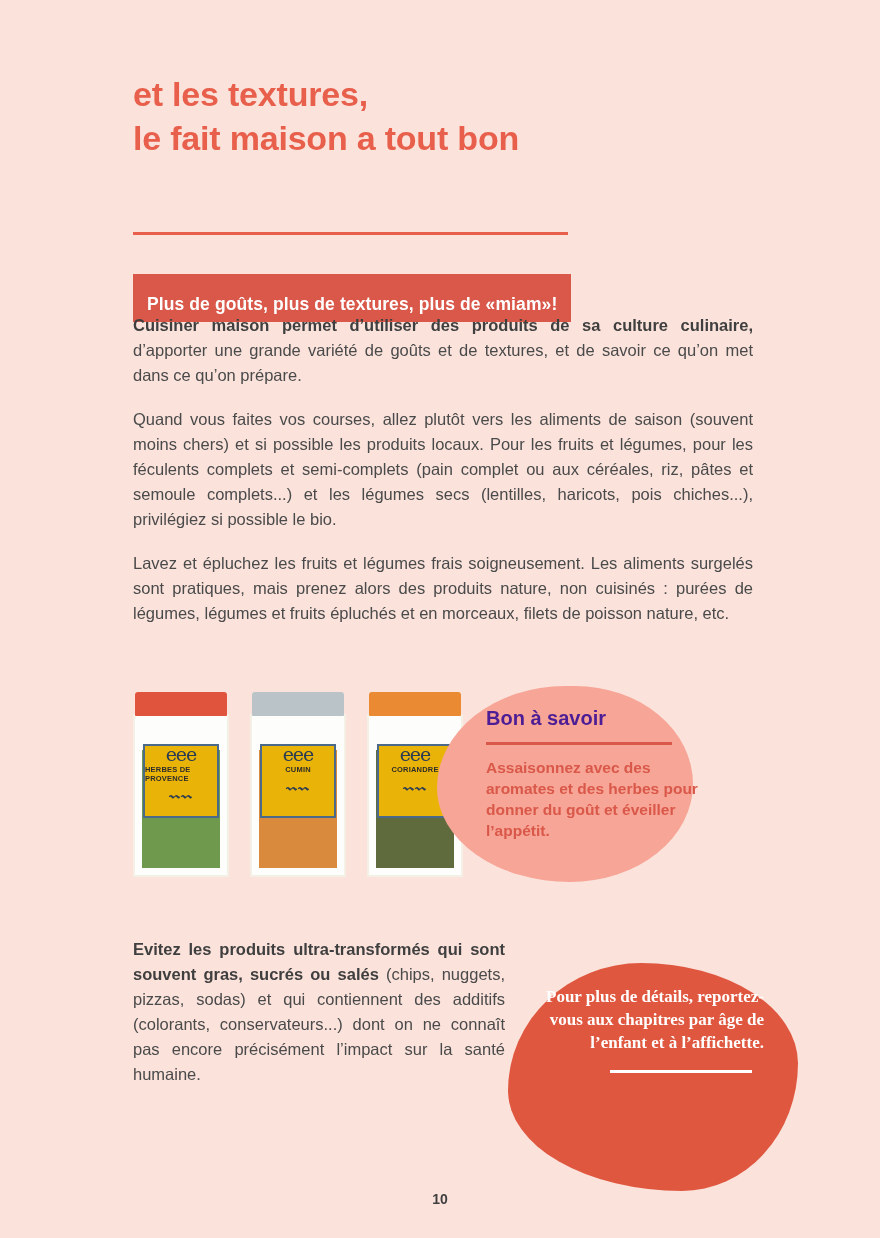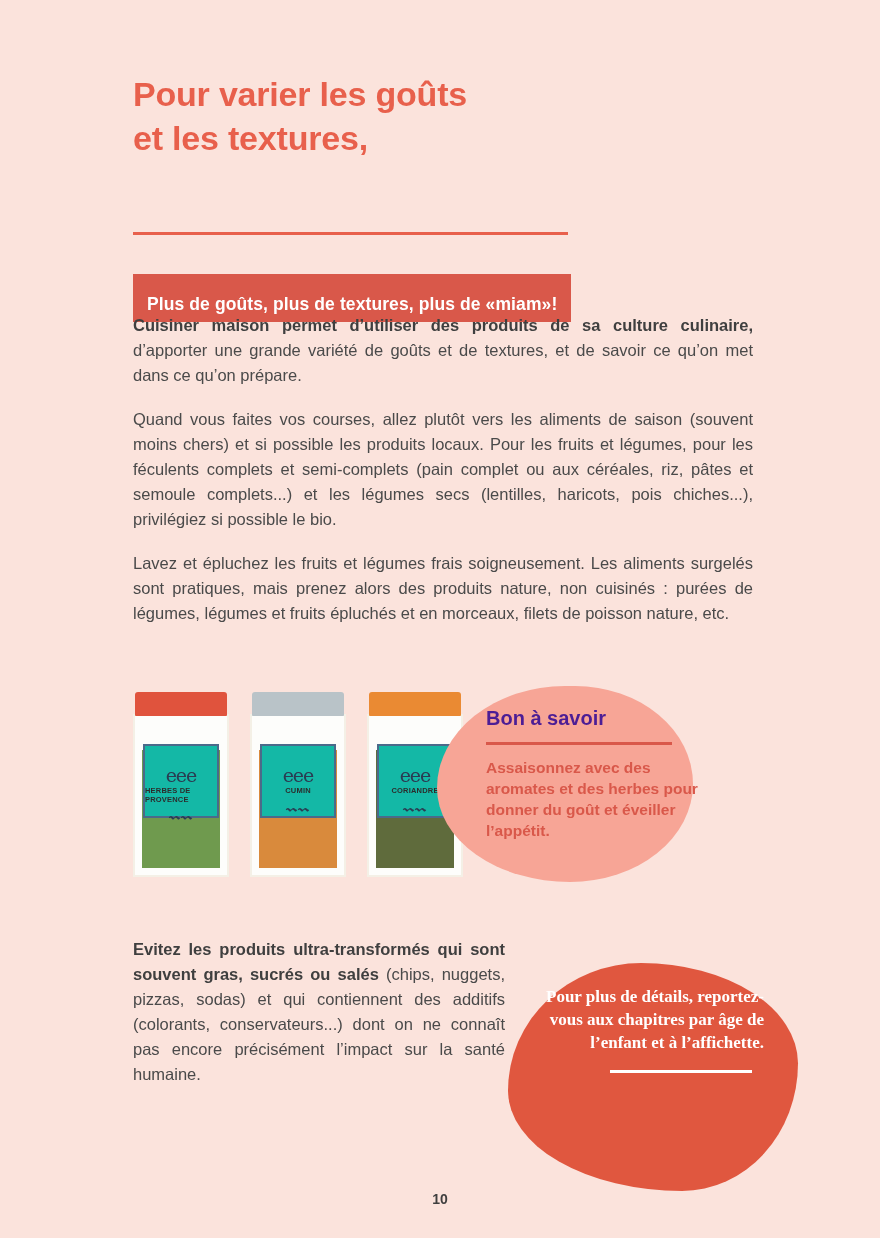--- a/index.html
+++ b/index.html
@@ -260,7 +260,6 @@
 <div class="page">
 
   <div class="title-block">
-    <div class="title-line">Pour varier les goûts</div>
     <div class="title-line">et les textures,</div>
   </div>
   <div class="title-rule"></div>

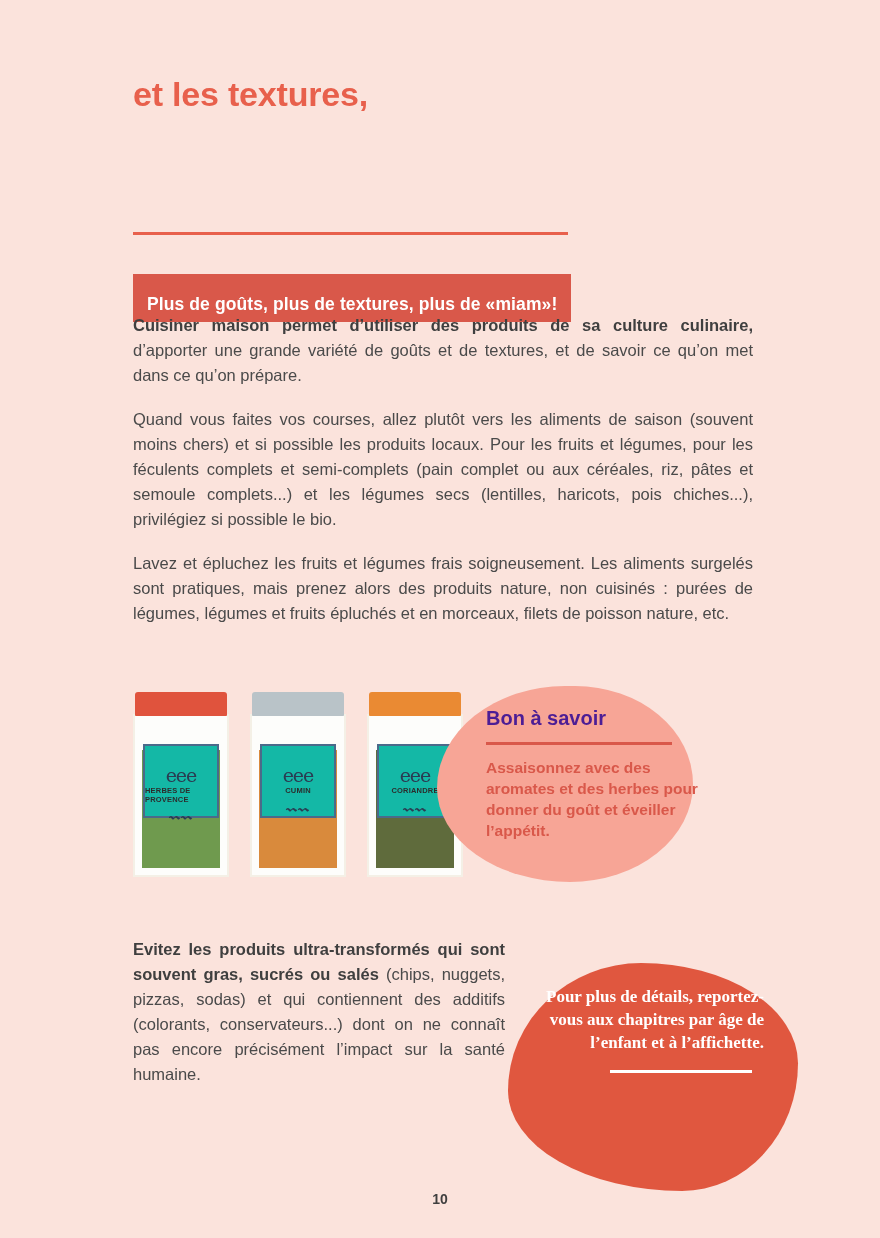--- a/index.html
+++ b/index.html
@@ -261,6 +261,7 @@
 
   <div class="title-block">
     <div class="title-line">et les textures,</div>
+    <div class="title-line">le fait maison a tout bon</div>
   </div>
   <div class="title-rule"></div>
 

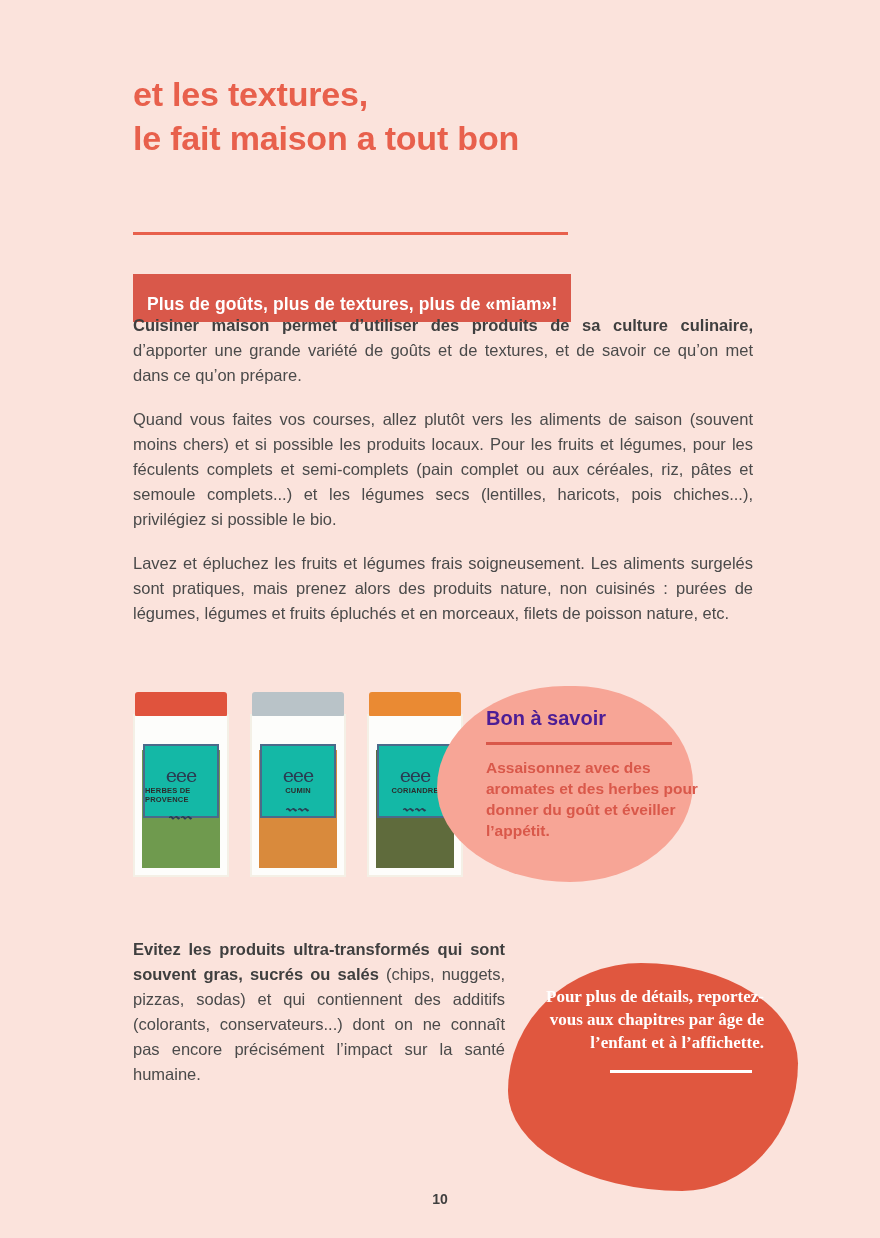--- a/index.html
+++ b/index.html
@@ -115,14 +115,14 @@
     left: 10px; right: 10px;
     top: 52px;
     height: 74px;
-    background: #14b8a6;
+    background: #eab308;
     border: 2px solid #4b6a8a;
     box-sizing: border-box;
     display: flex;
     flex-direction: column;
     align-items: center;
     justify-content: flex-start;
-    padding-top: 21px;
+    padding-top: 0;
   }
   .jar .squiggle {
     font-family: "DejaVu Serif", serif;

